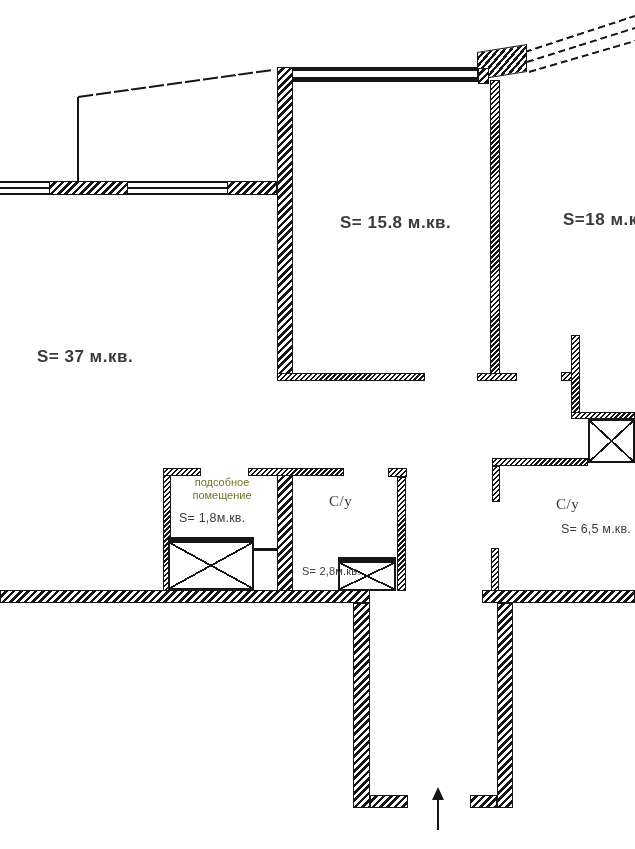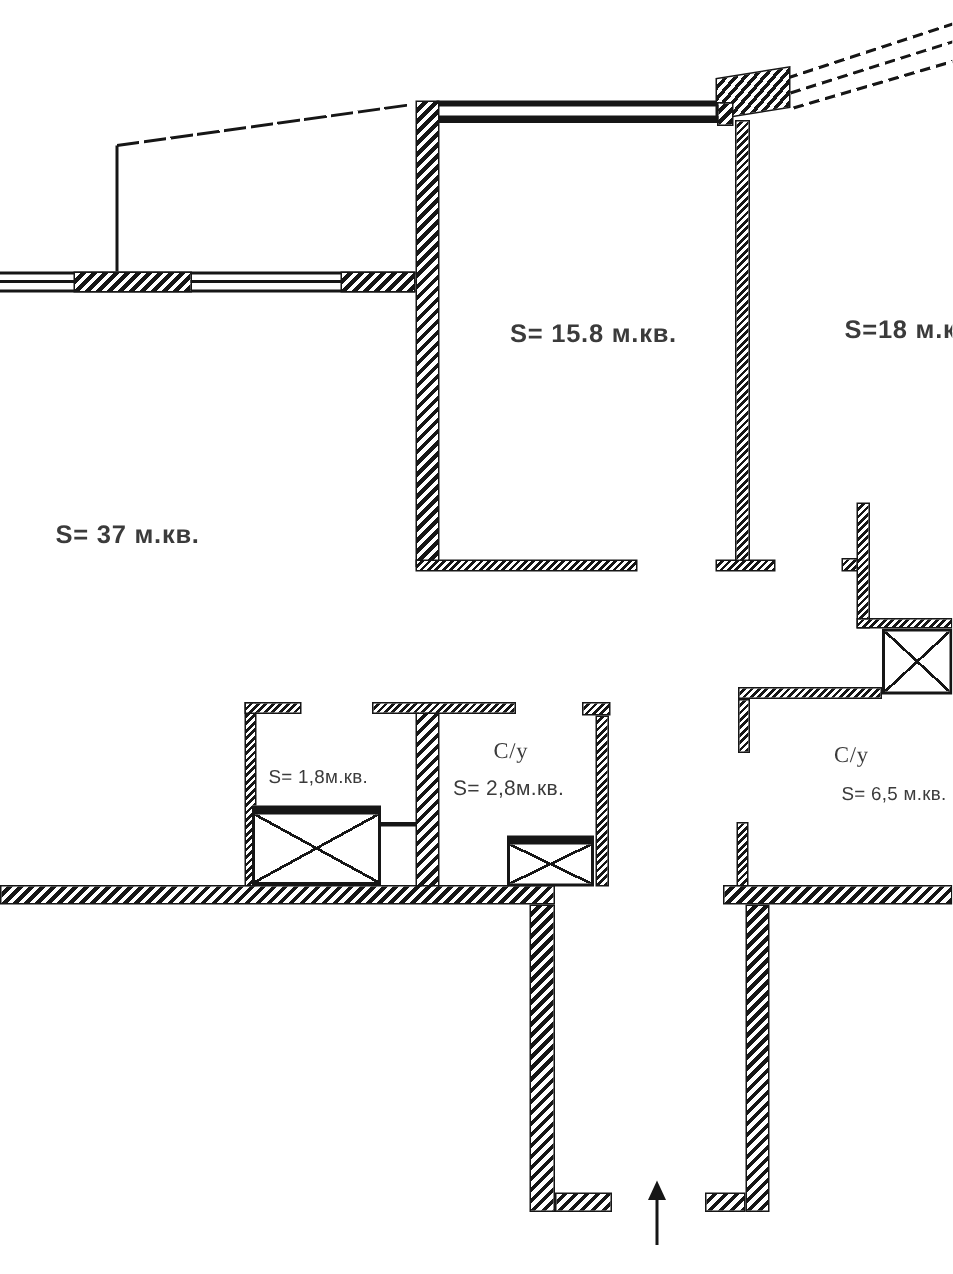--- a/index.html
+++ b/index.html
@@ -105,6 +105,10 @@
 
   <div class="lbl lbl-big" style="left:563px;top:210px;">S=18 м.кв.</div>
 
+  <div class="lbl utility-name" style="left:176px;top:476px;color:#73732c;">
+    <span>подсобное</span><br>
+    <span>помещение</span>
+  </div>
   <div class="lbl lbl-small" style="left:179px;top:511px;">S= 1,8м.кв.</div>
 
   <div class="lbl lbl-mid" style="left:329px;top:493px;">С/у</div>

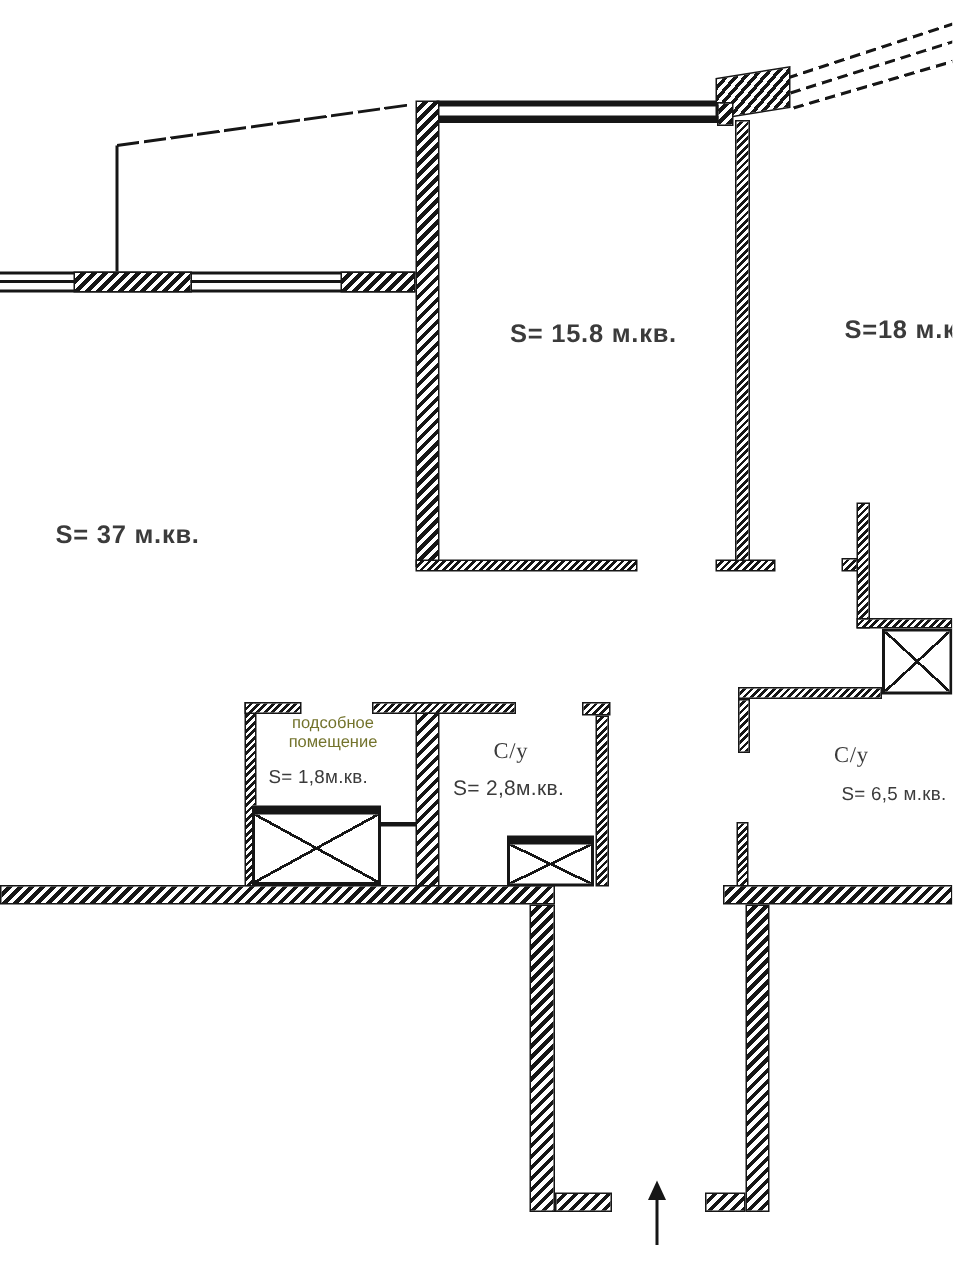--- a/index.html
+++ b/index.html
@@ -32,7 +32,7 @@
   .lbl-big{font-size:17px;letter-spacing:.5px;font-weight:bold;}
   .lbl-mid{font-size:15px;letter-spacing:.5px;font-family:Liberation Serif, serif;}
   .lbl-small{font-size:12.5px;letter-spacing:.2px;}
-  .lbl-tiny{font-size:14px;letter-spacing:.2px;}
+  .lbl-tiny{font-size:11px;letter-spacing:.2px;margin-top:48px;}
   .utility-name{font-size:11px;line-height:12.5px;text-align:center;width:92px;white-space:normal;}
   
   .arrow-head{width:0;height:0;border-left:6px solid transparent;border-right:6px solid transparent;

